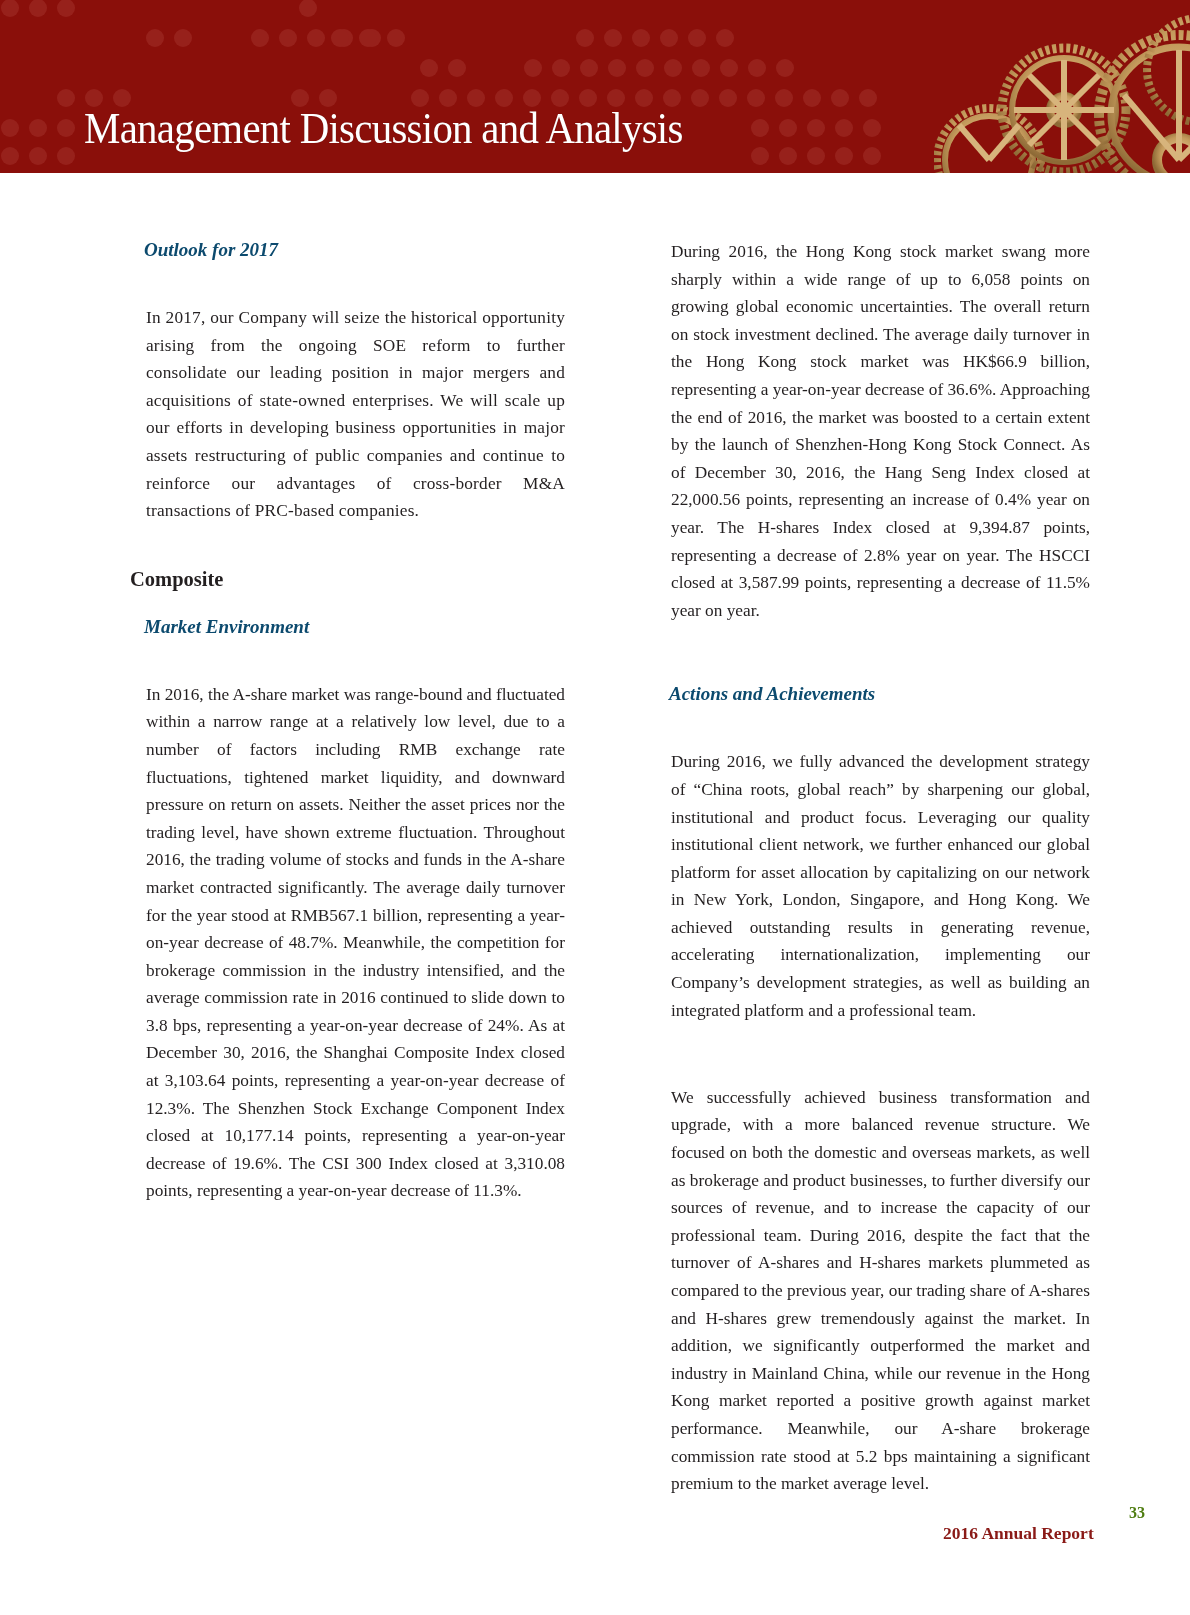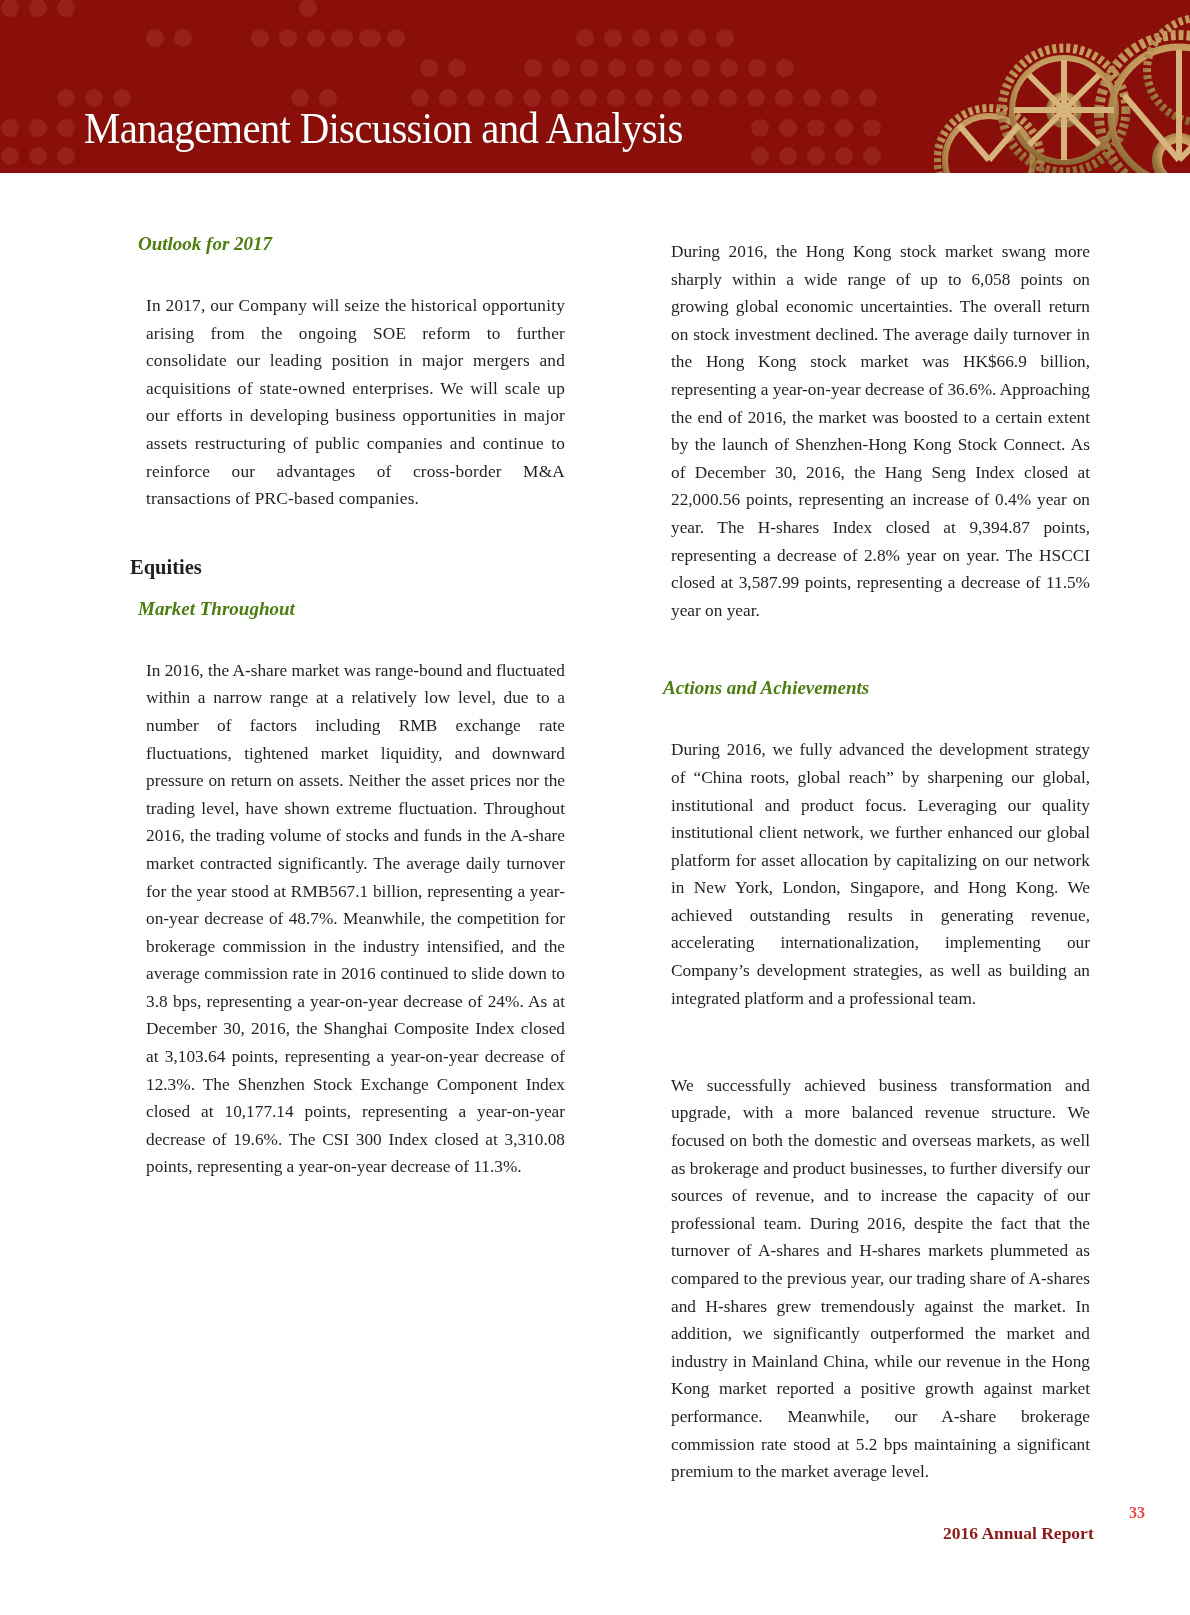--- a/index.html
+++ b/index.html
@@ -11,7 +11,7 @@
   .col { position: absolute; font-size: 17.3px; line-height: 27.6px; text-align: justify; }
   .col-left { left: 130px; top: 222px; width: 451px; }
   .col-right { left: 655px; top: 222px; width: 451px; }
-  .h-italic { color: #4d7c0f; font-style: italic; font-weight: bold; font-size: 19px; margin: 8px; line-height: 28px; }
+  .h-italic { color: #0c4a6e; font-style: italic; font-weight: bold; font-size: 19px; margin: 14px; line-height: 28px; }
   .h-plain { color: #231f20; font-weight: bold; font-size: 20.5px; margin: 0; line-height: 28px; }
   p { margin: 16px; }
   .p-gap { height: 27.6px; }

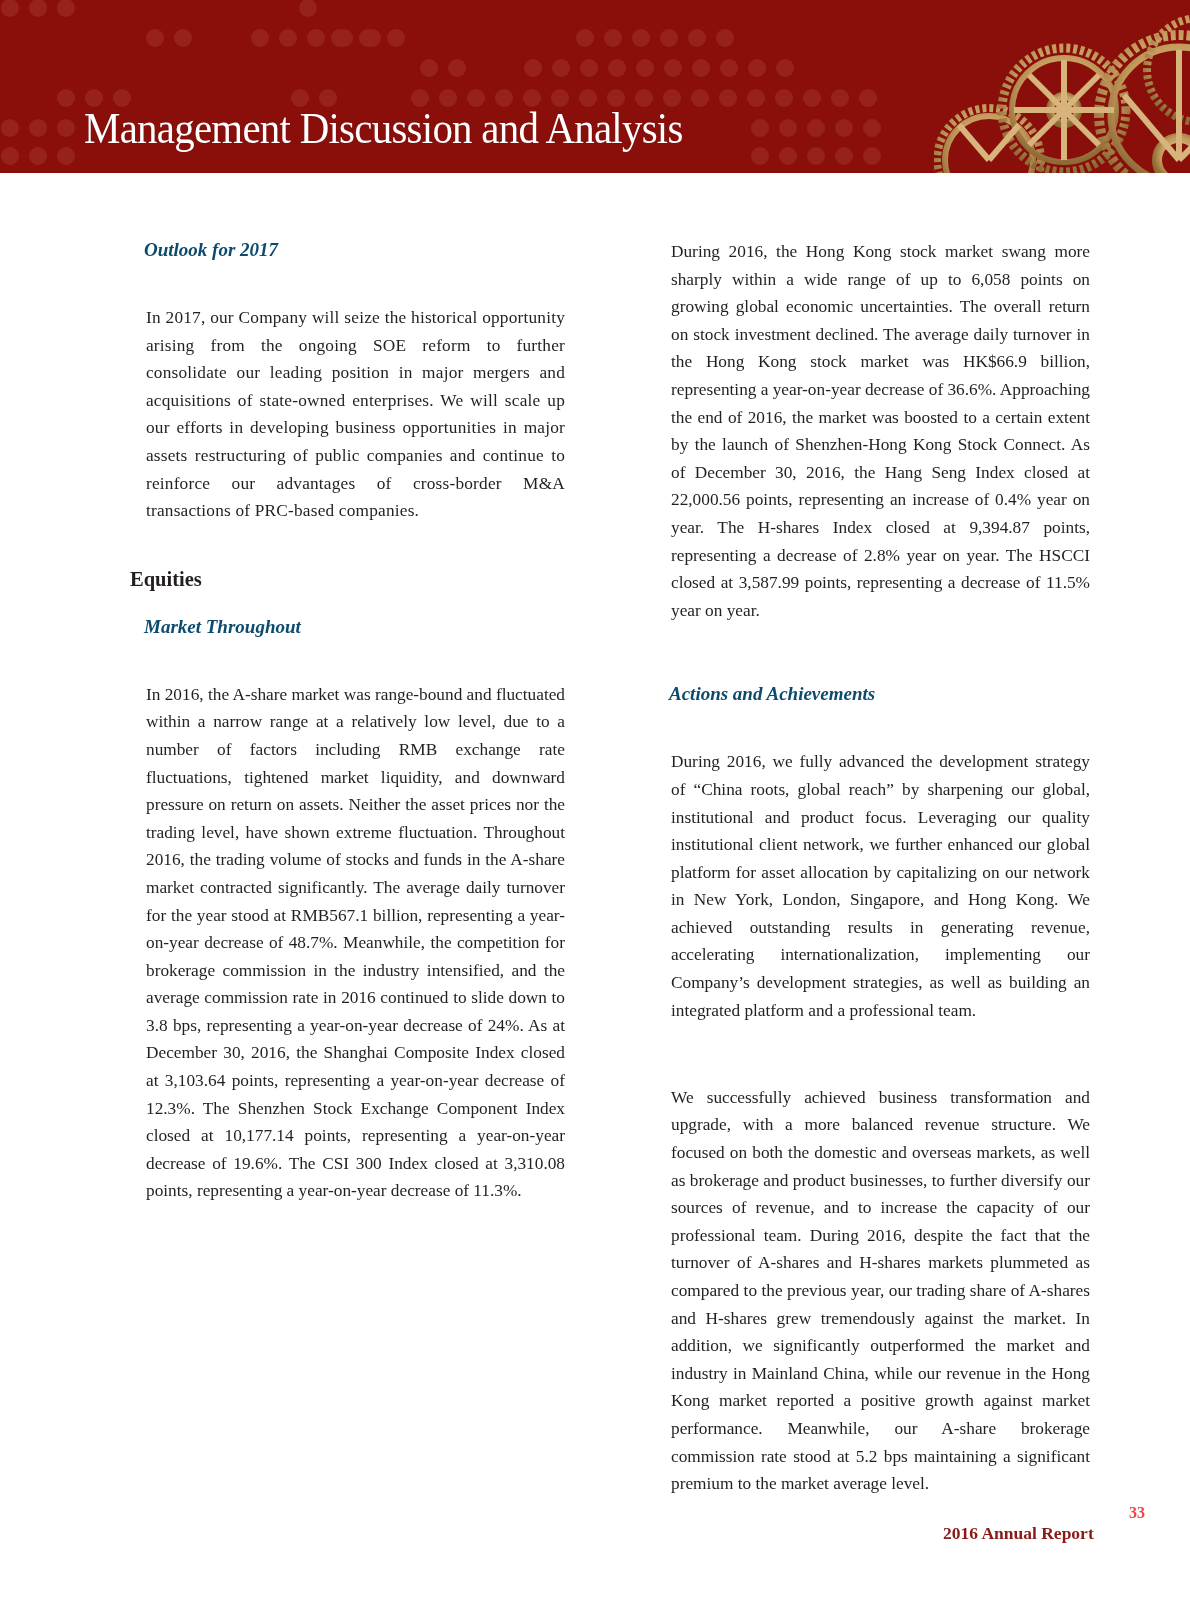--- a/index.html
+++ b/index.html
@@ -135,7 +135,7 @@
   <div style="height:10px"></div>
   <p style="letter-spacing:0.2px">In 2017, our Company will seize the historical opportunity arising from the ongoing SOE reform to further consolidate our leading position in major mergers and acquisitions of state-owned enterprises. We will scale up our efforts in developing business opportunities in major assets restructuring of public companies and continue to reinforce our advantages of cross-border M&amp;A transactions of PRC-based companies.</p>
   <div style="height:24px"></div>
-  <h2 class="h-plain">Equities</h2>
+  <h2 class="h-plain">Composite</h2>
   <div style="height:6px"></div>
   <h3 class="h-italic">Market Throughout</h3>
   <div style="height:10px"></div>

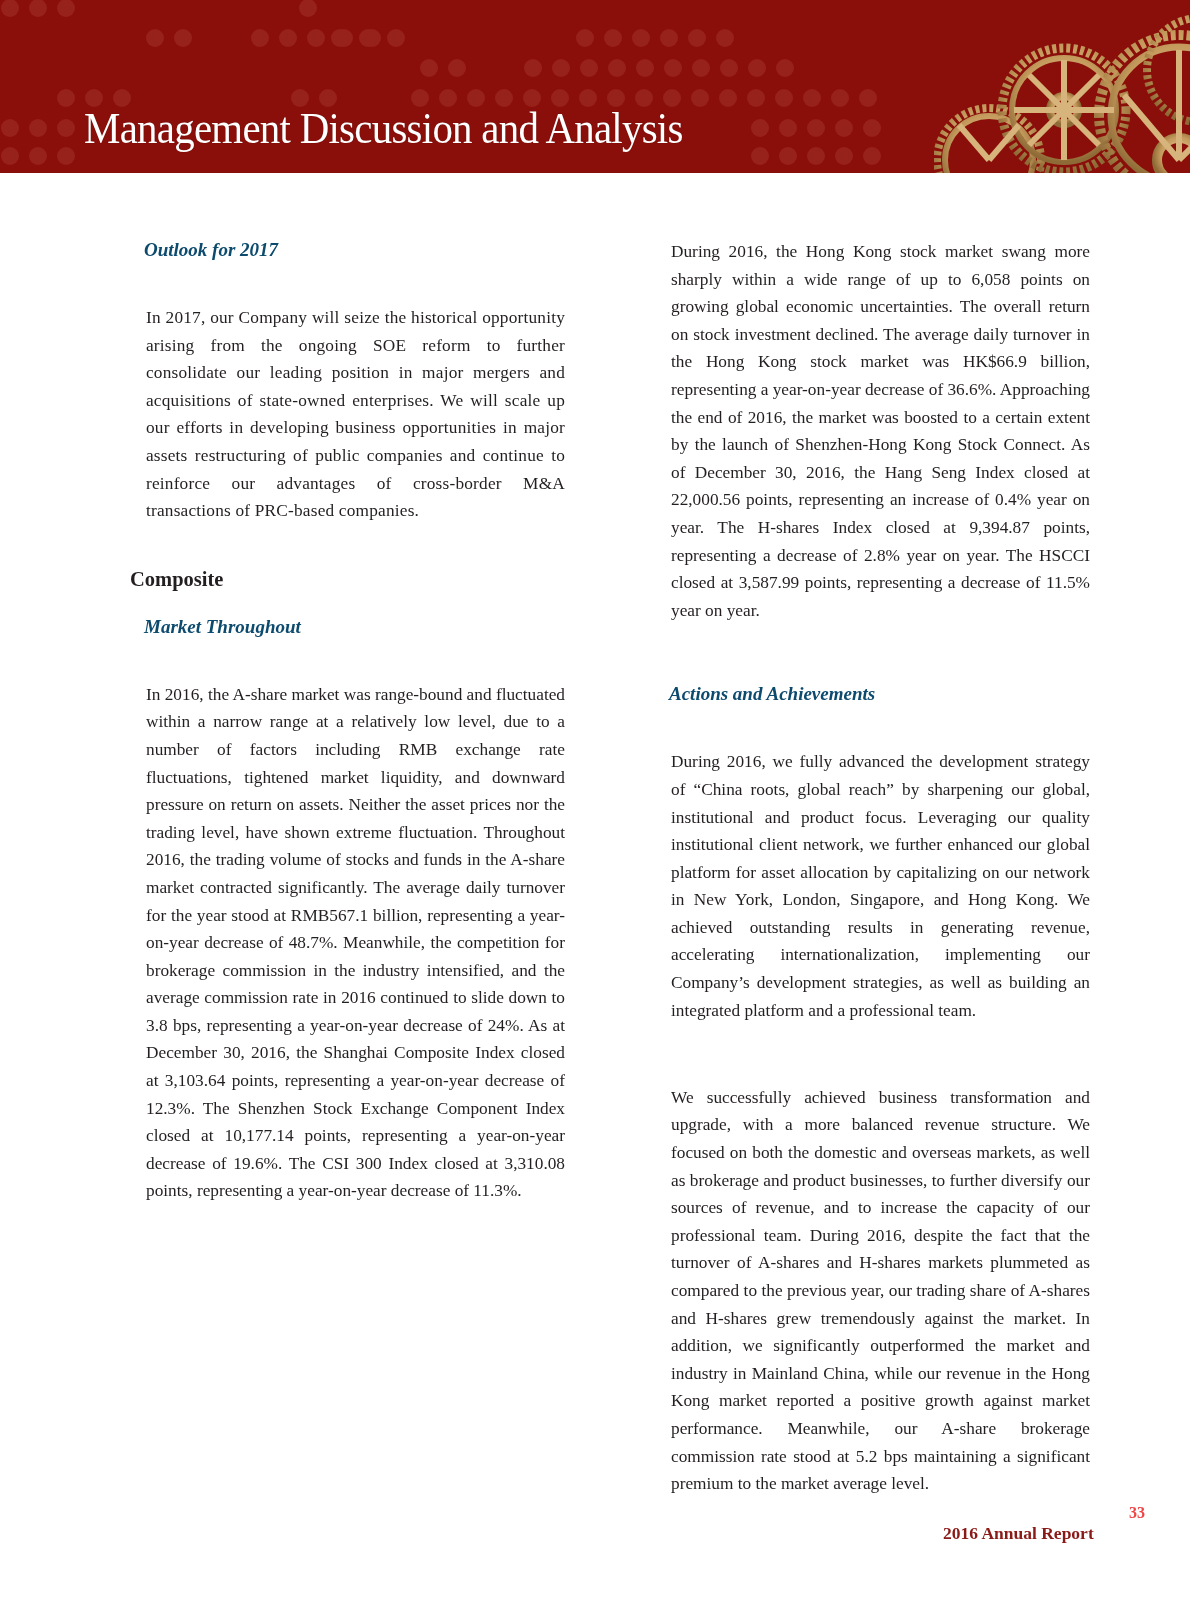--- a/index.html
+++ b/index.html
@@ -137,7 +137,7 @@
   <div style="height:24px"></div>
   <h2 class="h-plain">Composite</h2>
   <div style="height:6px"></div>
-  <h3 class="h-italic">Market Throughout</h3>
+  <h3 class="h-italic">Market Environment</h3>
   <div style="height:10px"></div>
   <p>In 2016, the A-share market was range-bound and fluctuated within a narrow range at a relatively low level, due to a number of factors including RMB exchange rate fluctuations, tightened market liquidity, and downward pressure on return on assets. Neither the asset prices nor the trading level, have shown extreme fluctuation. Throughout 2016, the trading volume of stocks and funds in the A-share market contracted significantly. The average daily turnover for the year stood at RMB567.1 billion, representing a year-on-year decrease of 48.7%. Meanwhile, the competition for brokerage commission in the industry intensified, and the average commission rate in 2016 continued to slide down to 3.8 bps, representing a year-on-year decrease of 24%. As at December 30, 2016, the Shanghai Composite Index closed at 3,103.64 points, representing a year-on-year decrease of 12.3%. The Shenzhen Stock Exchange Component Index closed at 10,177.14 points, representing a year-on-year decrease of 19.6%. The CSI 300 Index closed at 3,310.08 points, representing a year-on-year decrease of 11.3%.</p>
 </div>

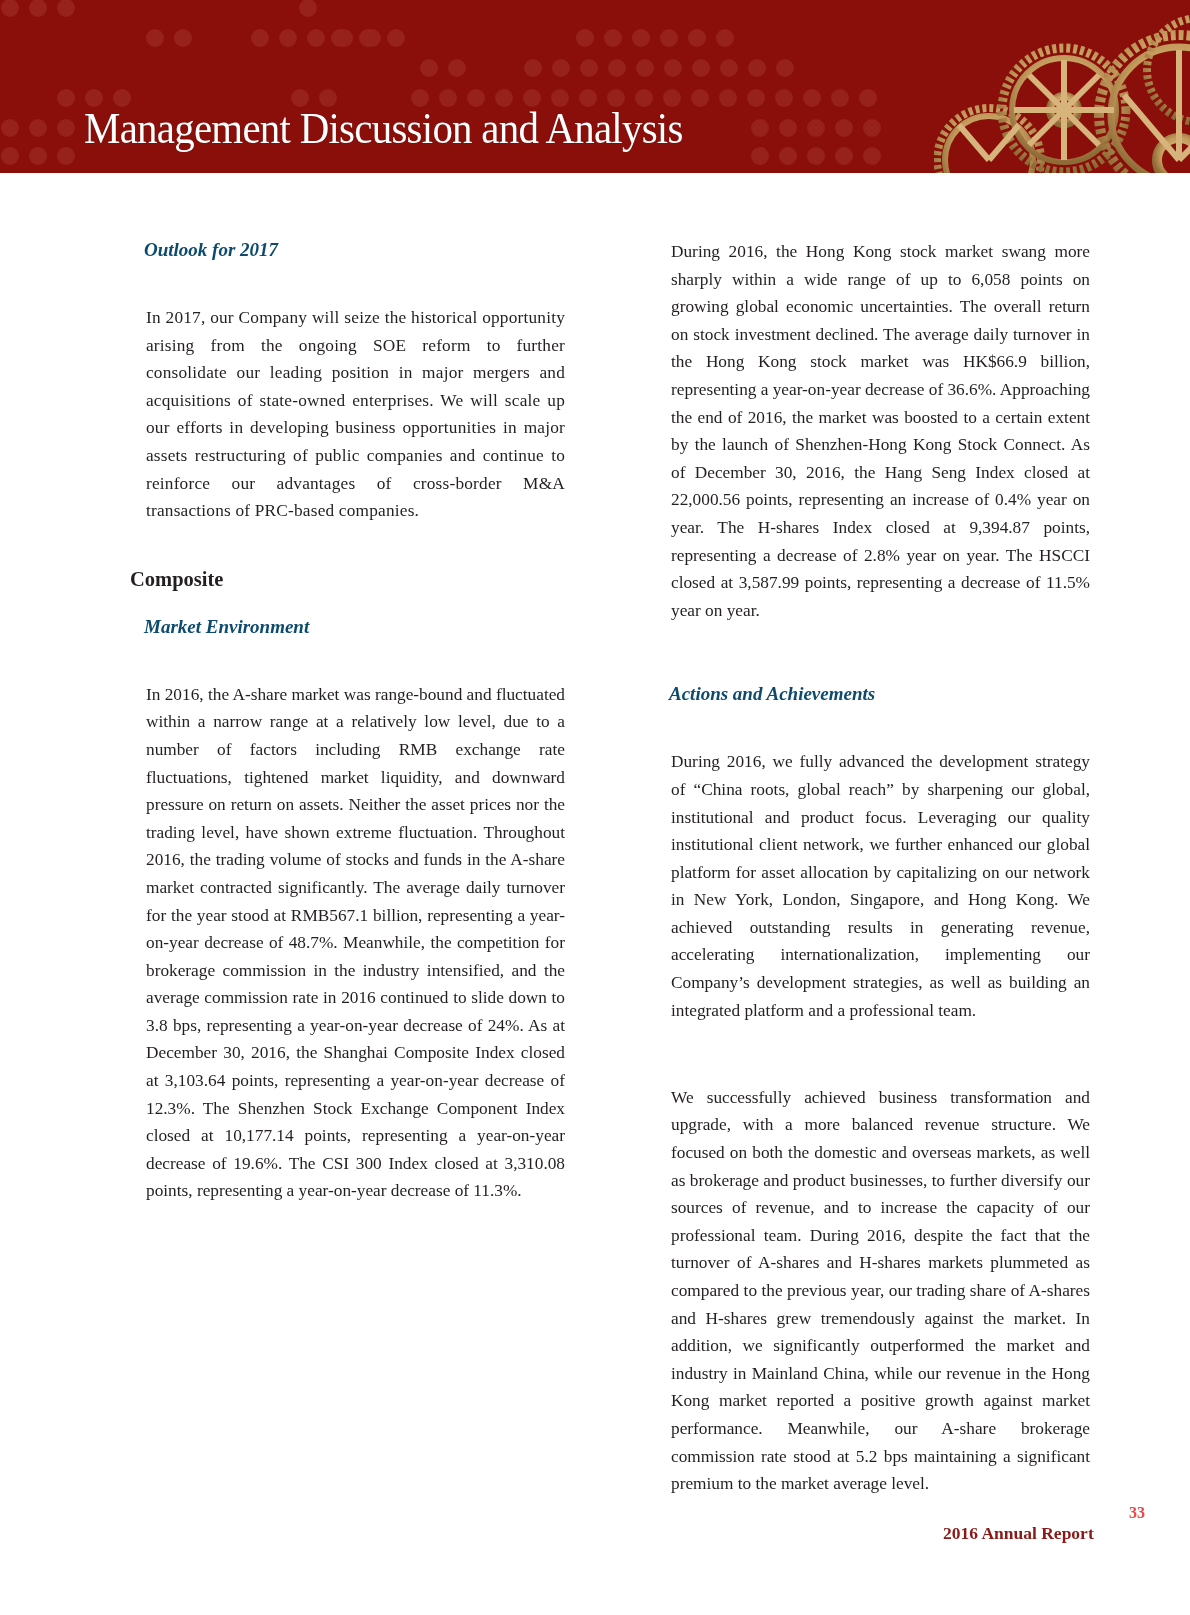--- a/index.html
+++ b/index.html
@@ -16,7 +16,7 @@
   p { margin: 16px; }
   .p-gap { height: 27.6px; }
   .footer-label { position: absolute; left: 943px; top: 1523px; font-size: 17.5px; font-weight: bold; color: #8a1a17; }
-  .footer-page { position: absolute; left: 1129px; top: 1504px; font-size: 16px; font-weight: bold; color: #ef4444; }
+  .footer-page { position: absolute; left: 1129px; top: 1504px; font-size: 16px; font-weight: bold; color: #4d7c0f; }
 </style>
 </head>
 <body>

